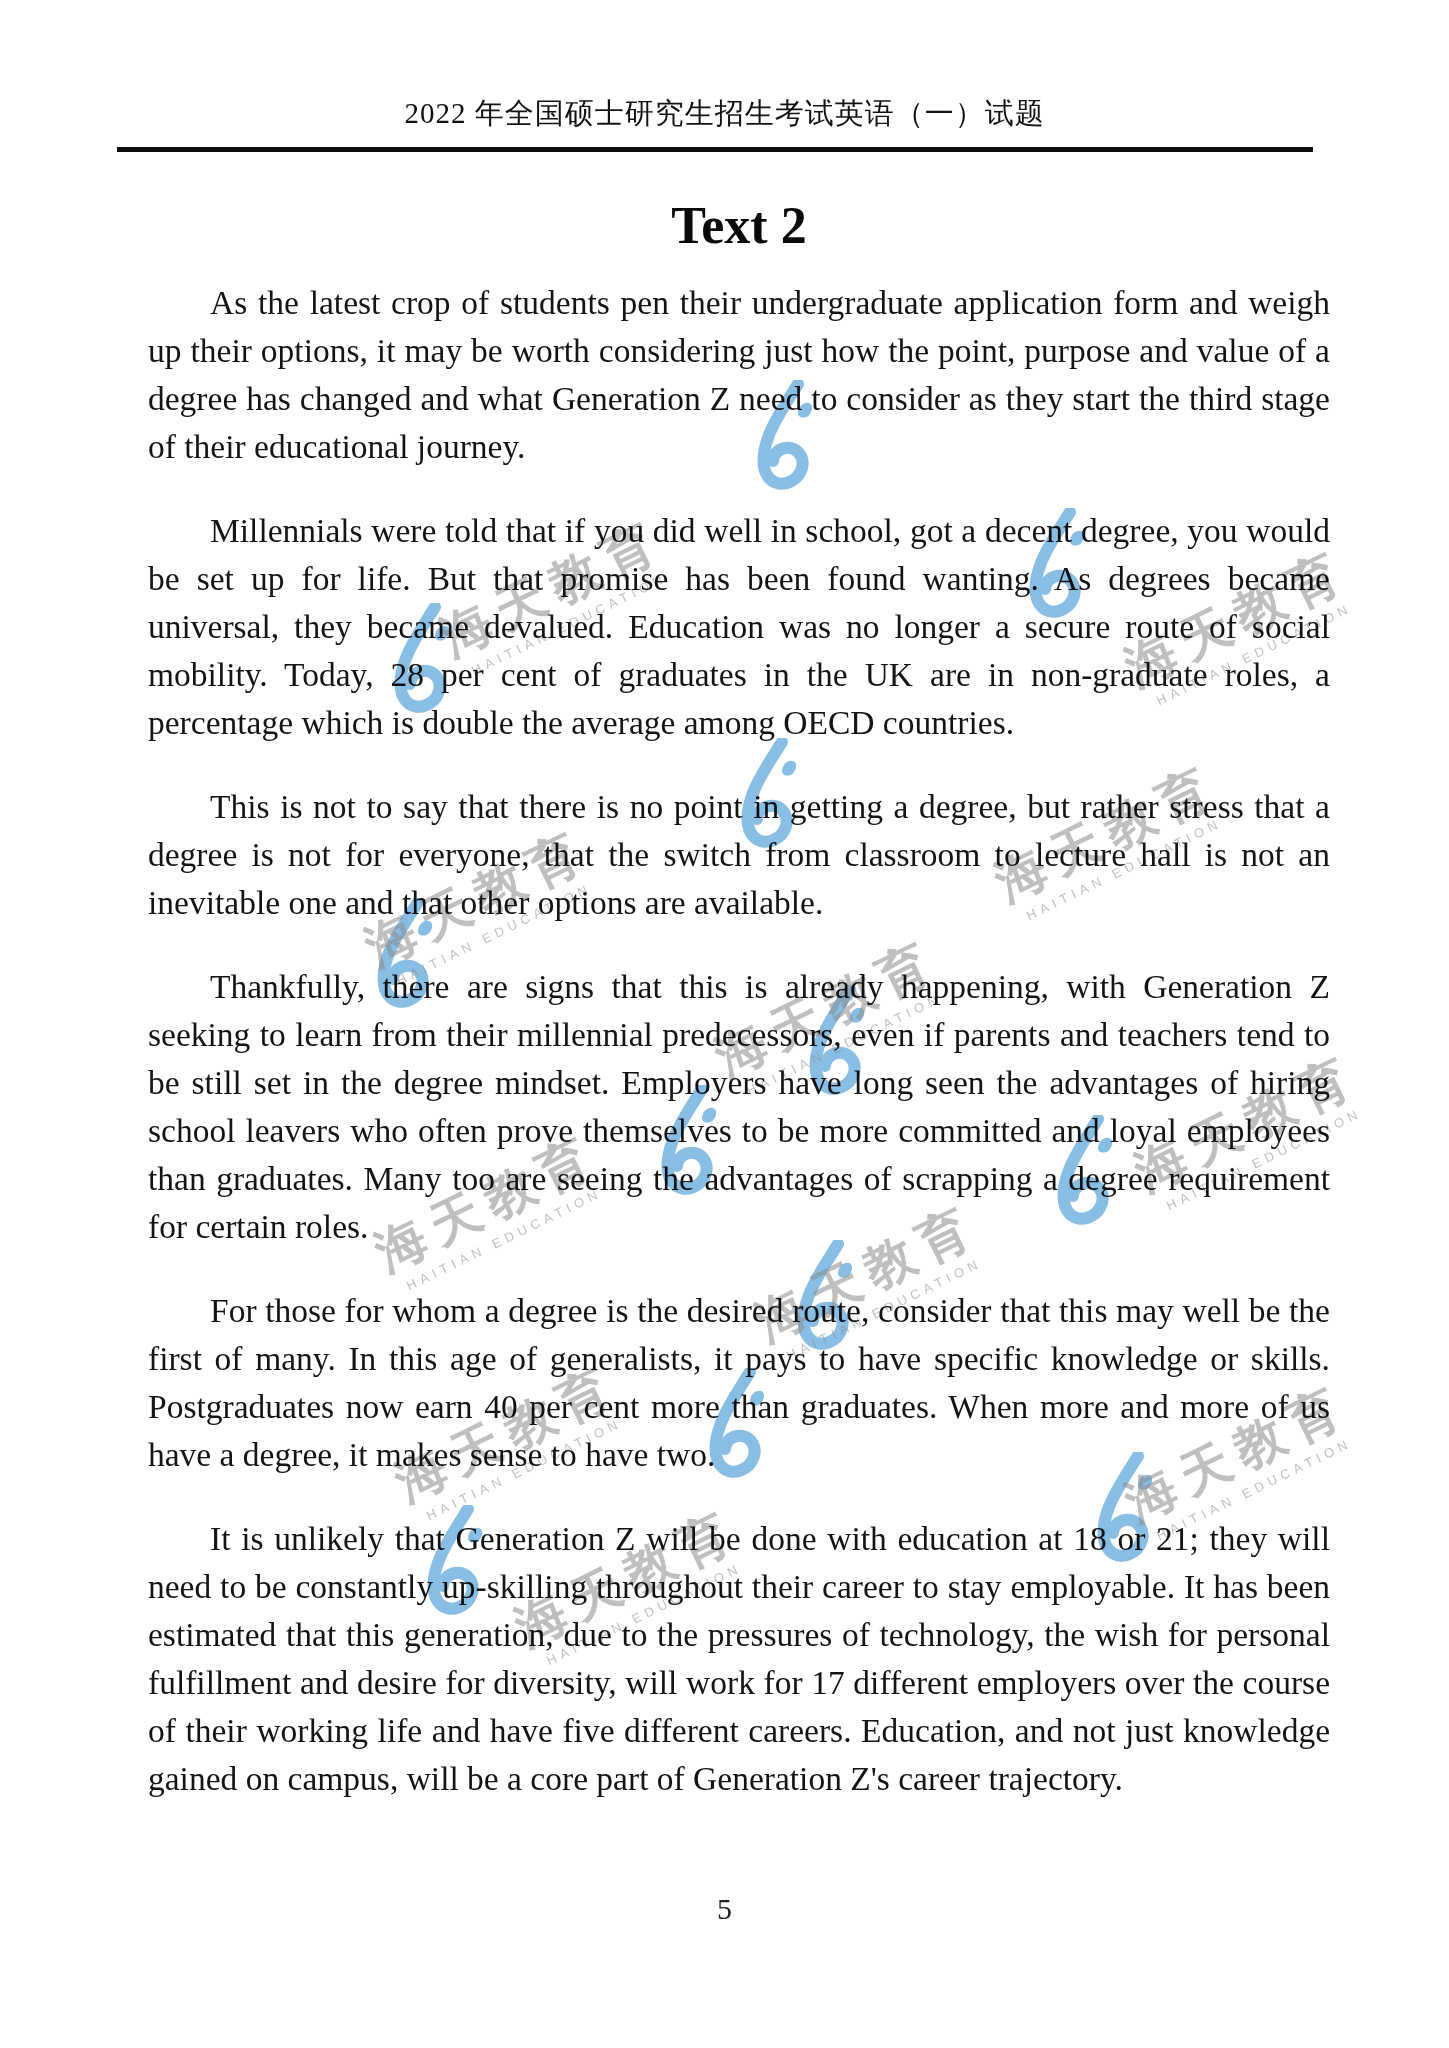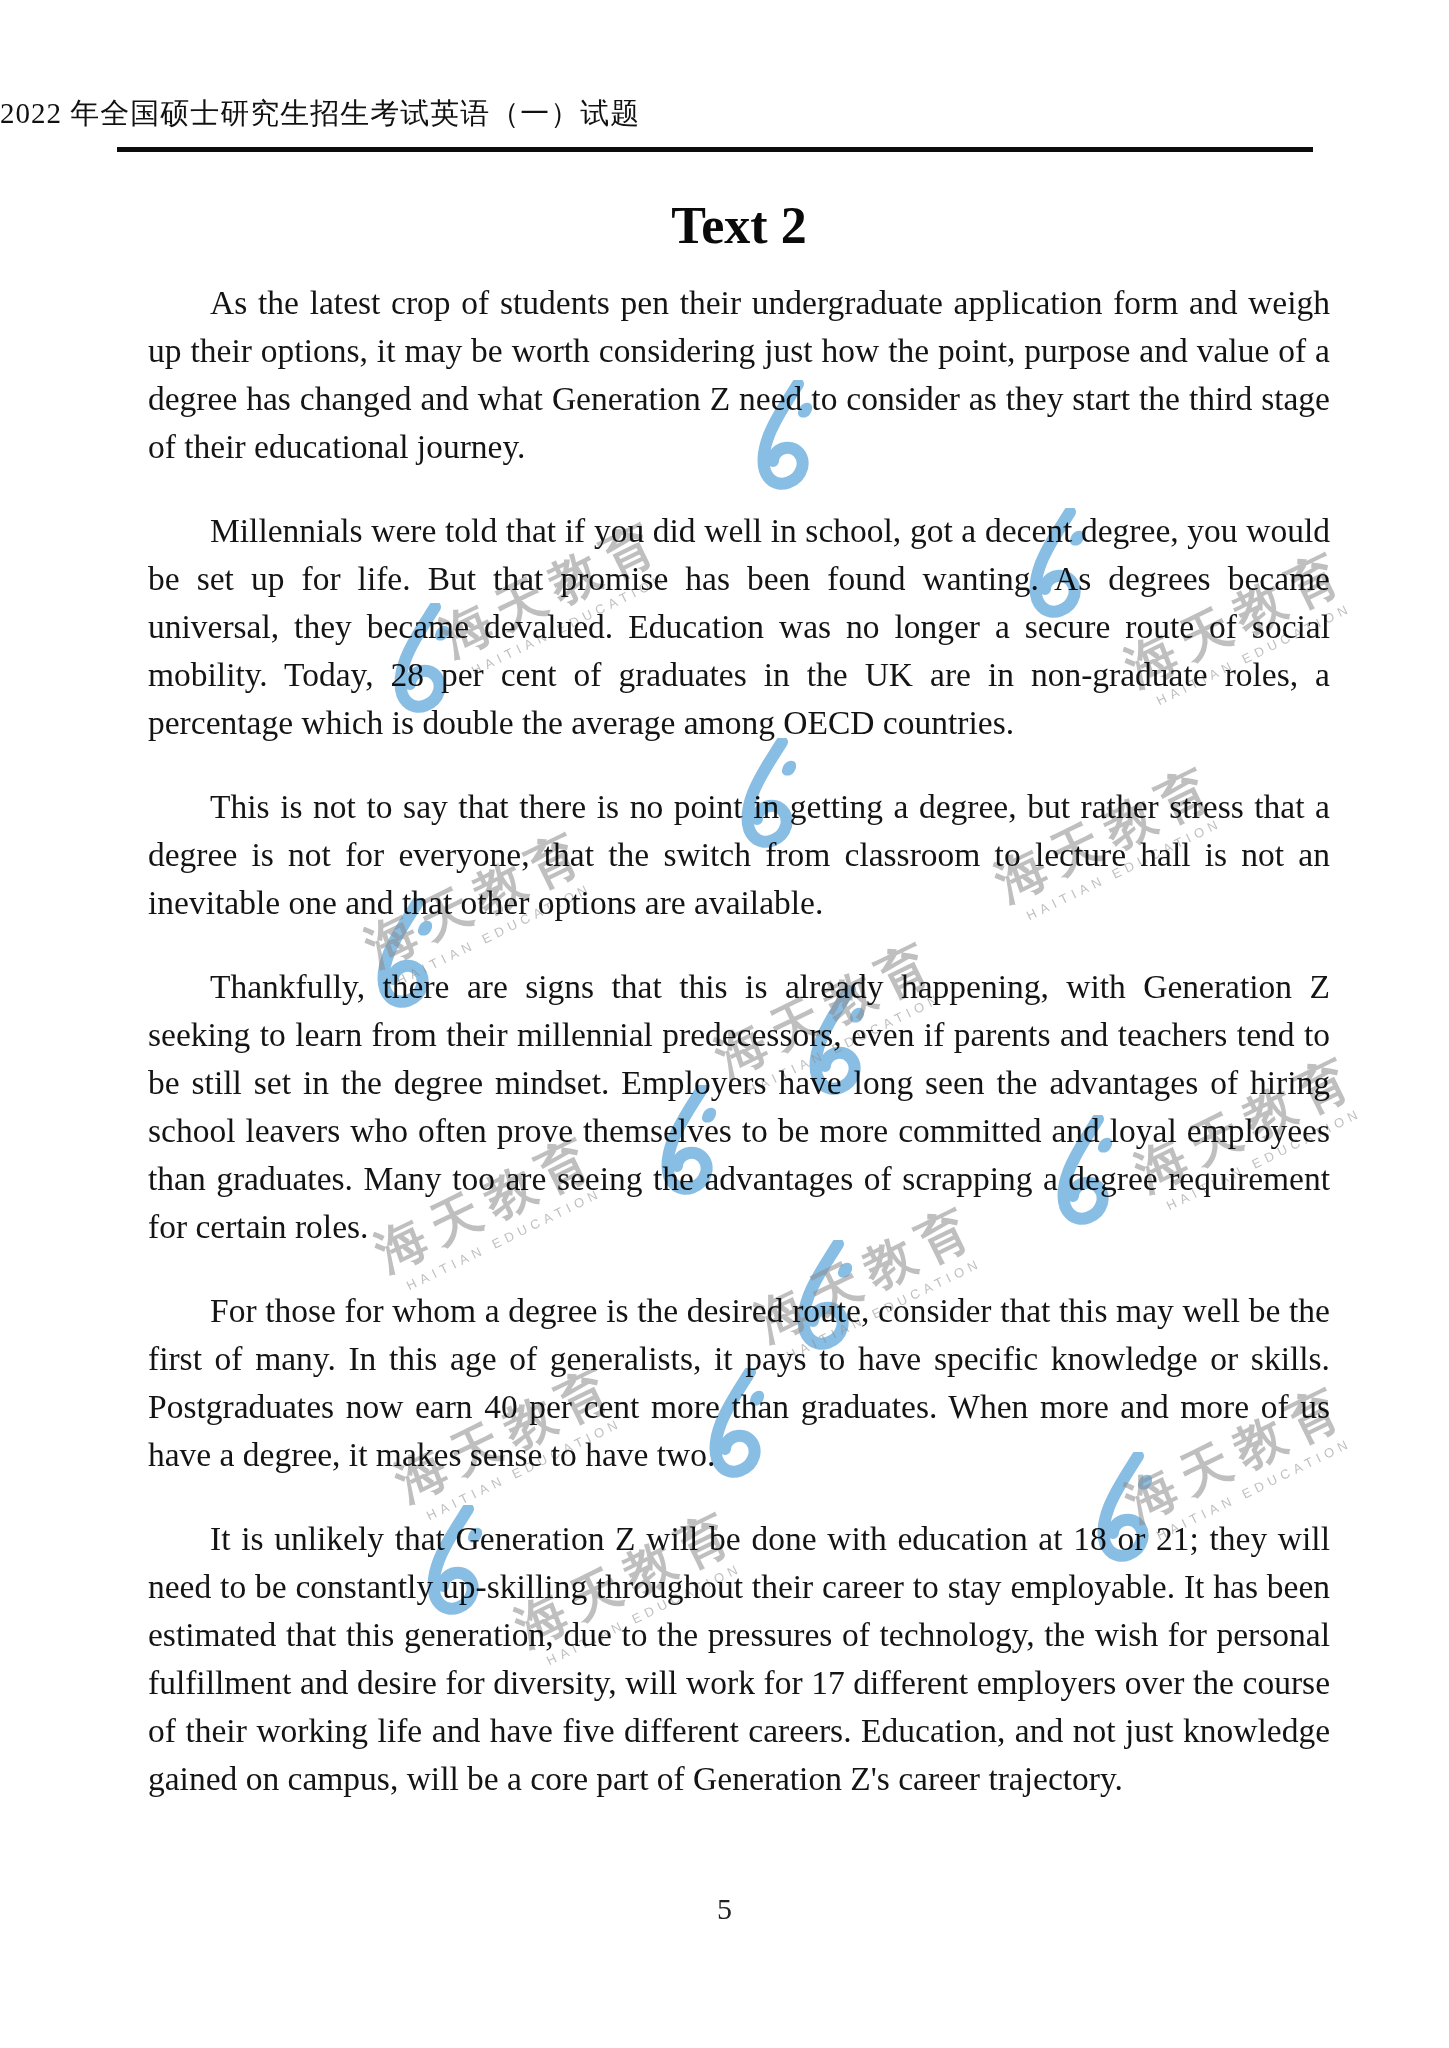--- a/index.html
+++ b/index.html
@@ -15,7 +15,7 @@
   
   .hdr{
     position:absolute;top:94px;left:0;width:100%;
-    font-size:29px;letter-spacing:1px;color:#111;
+    text-align:center;font-size:29px;letter-spacing:1px;color:#111;
     white-space:nowrap;
   }
   .hdr-rule{

